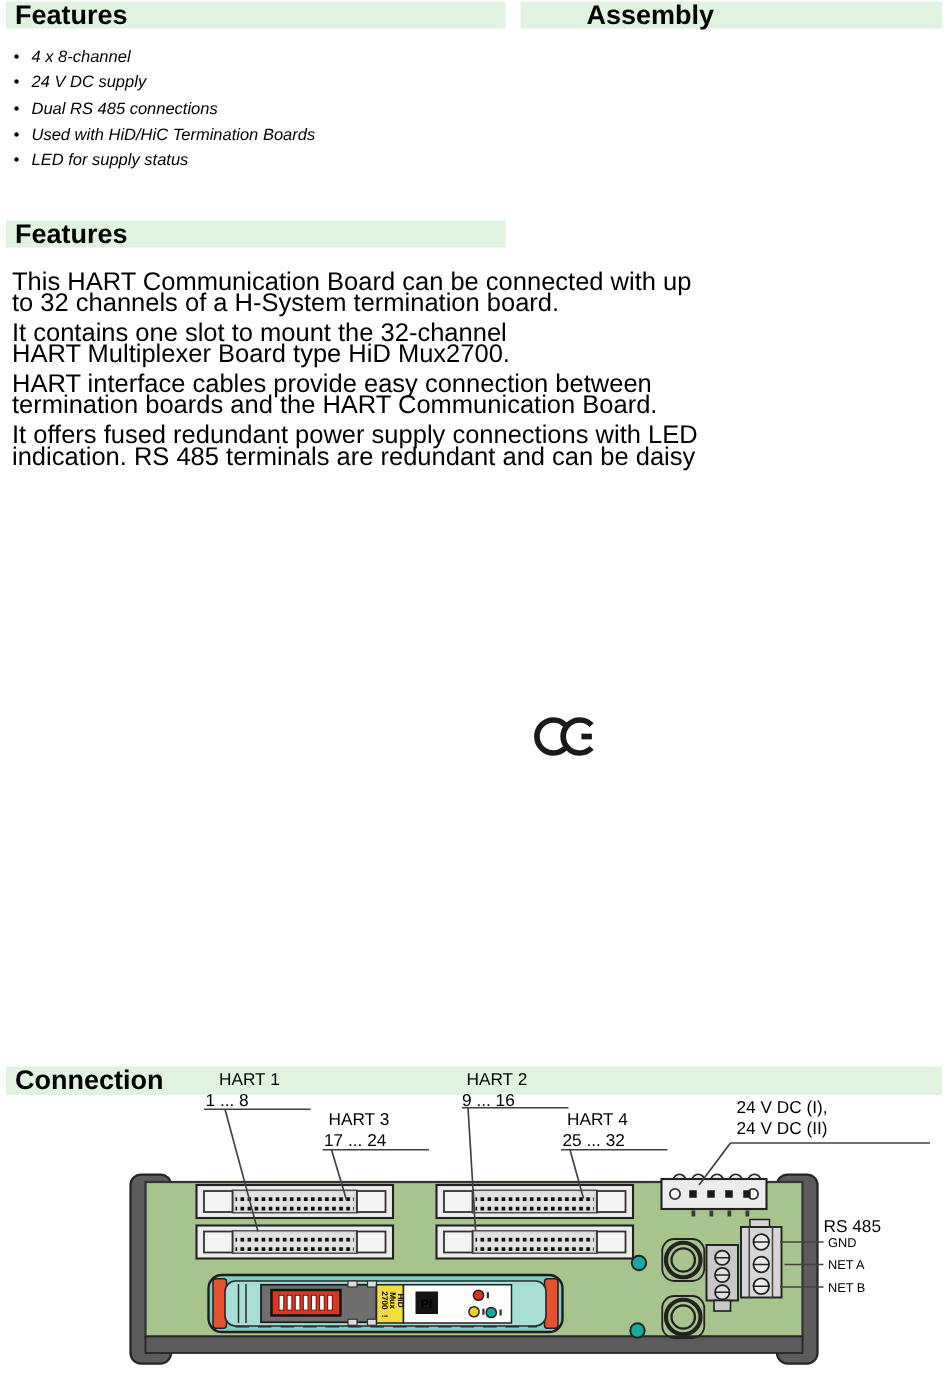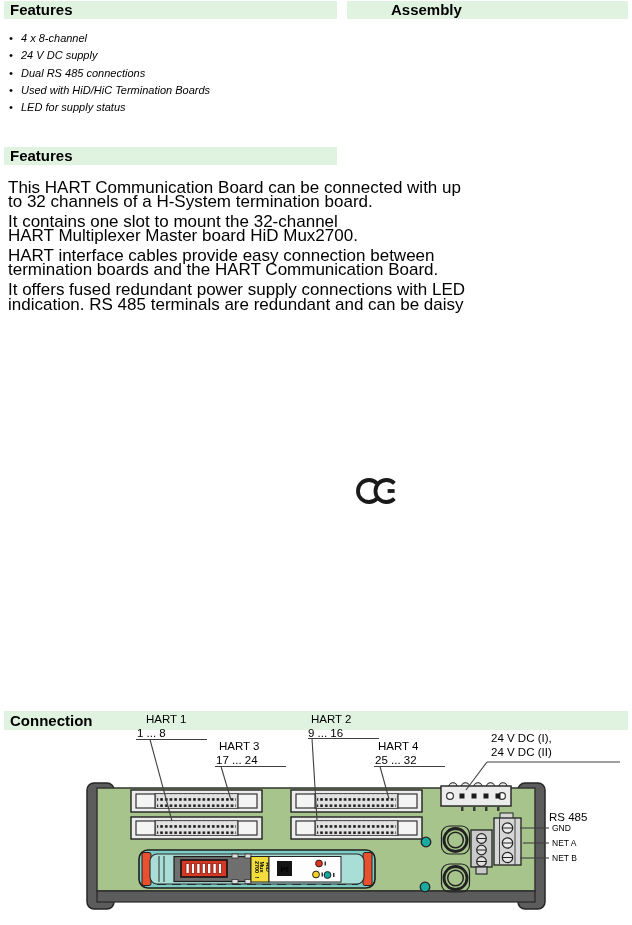--- a/index.html
+++ b/index.html
@@ -5,7 +5,7 @@
   html,body{margin:0;padding:0;background:#ffffff;}
   #page{position:relative;width:632px;height:925px;background:#ffffff;overflow:hidden;
         font-family:"Liberation Sans",sans-serif;color:#000;}
-  .bar{position:absolute;height:18px;background:#e0f3e0;font-weight:bold;font-size:15px;
+  .bar{position:absolute;height:18px;background:#e0f3e0;font-weight:bold;font-size:18px;
        line-height:18px;padding-left:6px;box-sizing:border-box;}
   .features-bar{left:4px;top:1px;width:333px;}
   .assembly-bar{left:347px;top:1px;width:281px;padding-left:44px;}

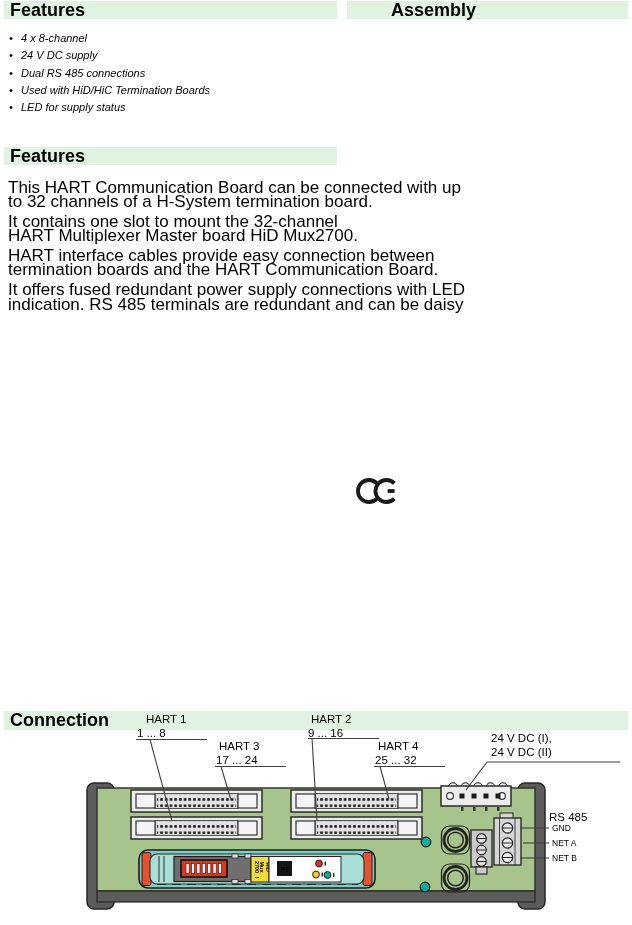--- a/index.html
+++ b/index.html
@@ -46,7 +46,7 @@
     </div>
     <div class="para">
       <div class="fline">It contains one slot to mount the 32-channel</div>
-      <div class="fline">HART Multiplexer Master board HiD Mux2700.</div>
+      <div class="fline">HART Multiplexer Board type HiD Mux2700.</div>
     </div>
     <div class="para">
       <div class="fline">HART interface cables provide easy connection between</div>

